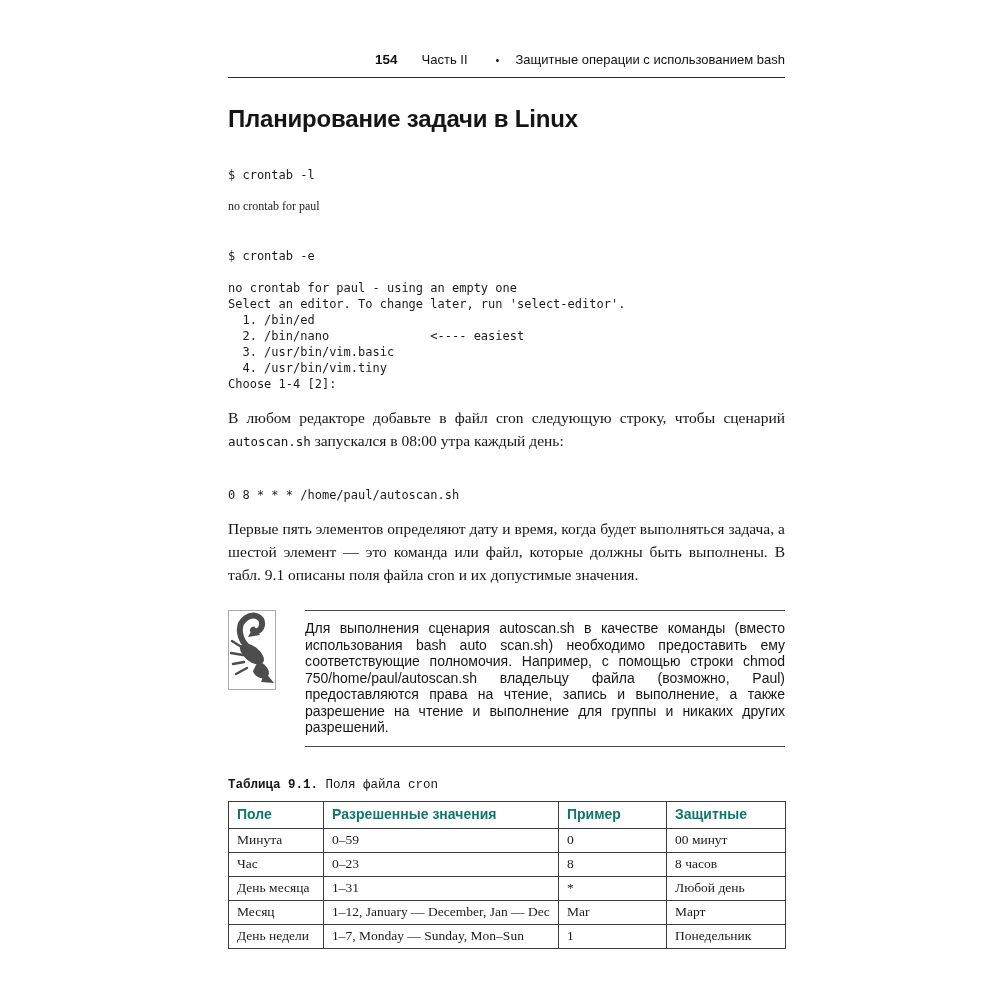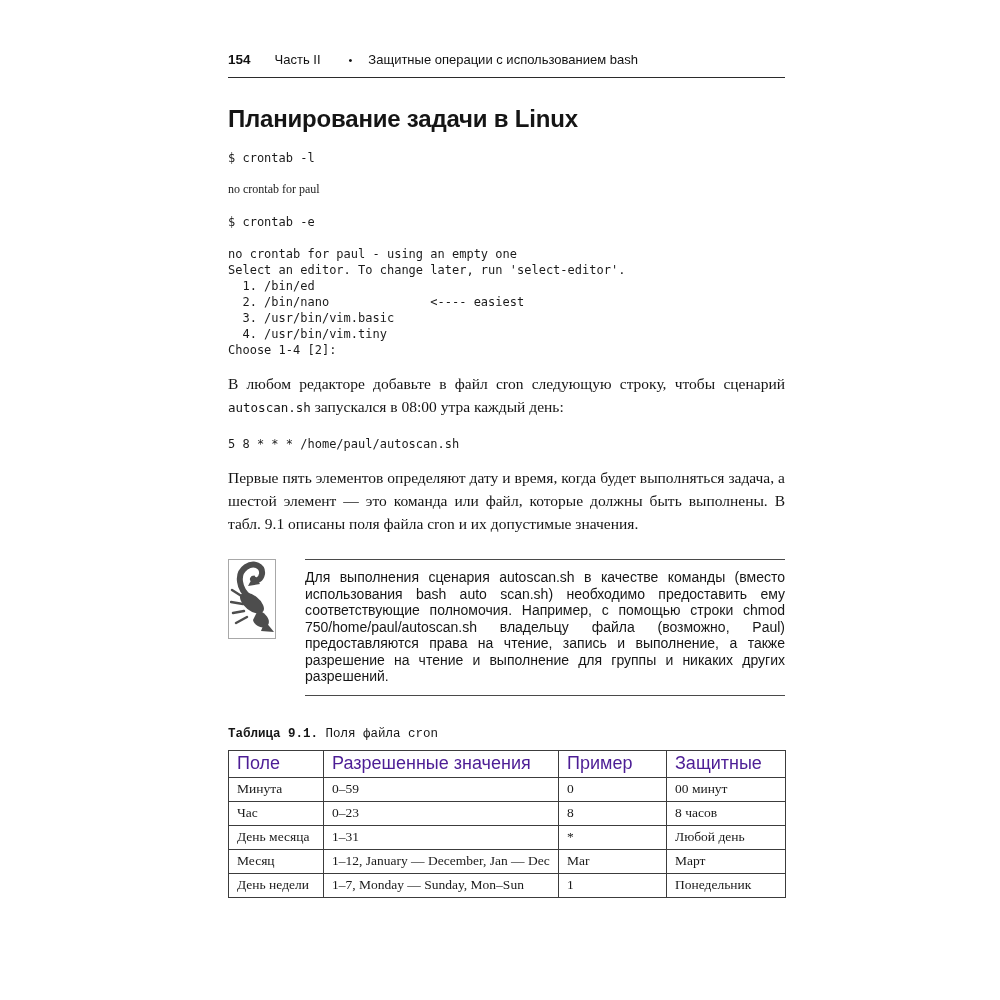--- a/index.html
+++ b/index.html
@@ -15,7 +15,7 @@
     display:flex; align-items:baseline;
     font-family:"Liberation Sans", sans-serif;
     font-size:13px; color:#111;
-    padding-bottom:10px; border-bottom:1.5px solid #2b2b2b;
+    padding-bottom:10px; border-bottom:1.5px solid #2b2b2b;justify-content:flex-end;
   }
   .runhead .pagenum { font-weight:bold; font-size:13.5px; margin-right:24px; }
   .runhead .part { margin-right:28px; }

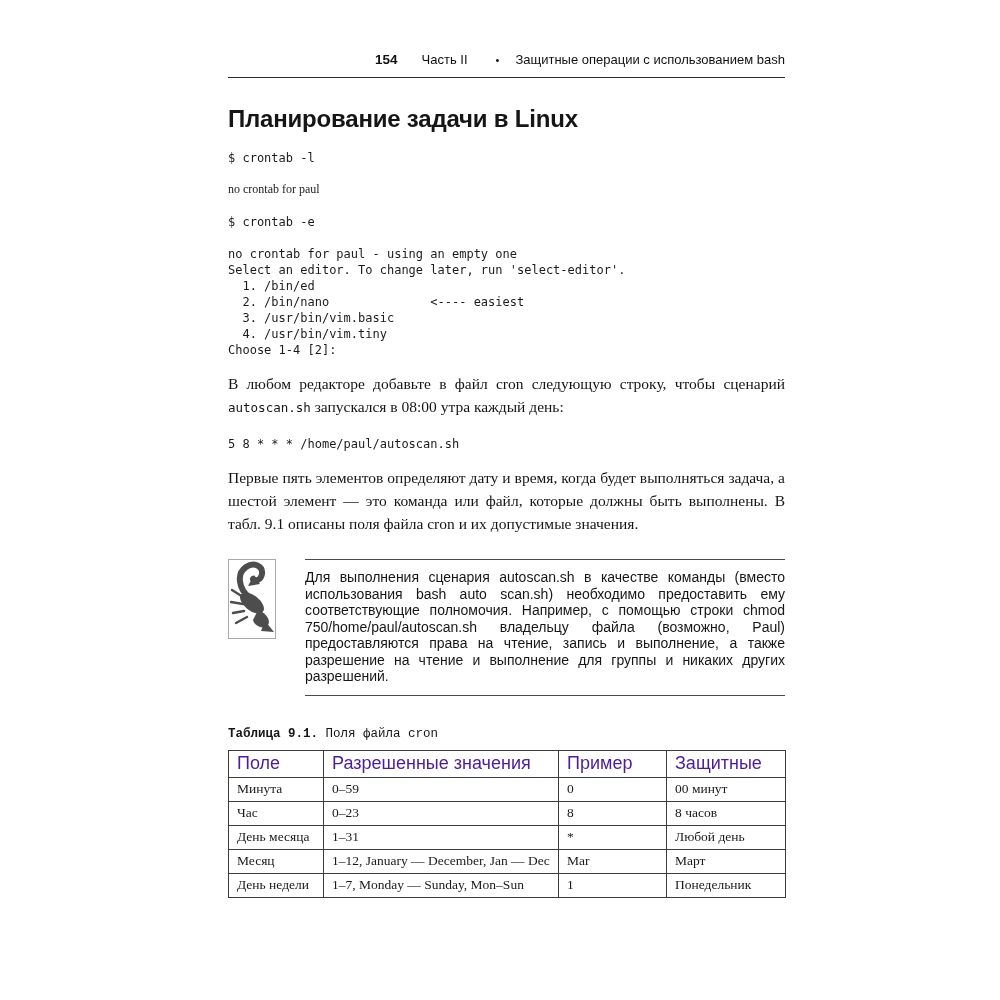--- a/index.html
+++ b/index.html
@@ -40,7 +40,7 @@
   pre.code {
     font-family:"DejaVu Sans Mono", monospace;
     font-size:12px; line-height:16px;
-    margin:17px 0 0 0; color:#1b1b1b; white-space:pre;
+    margin:34px 0 0 0; color:#1b1b1b; white-space:pre;
   }
 
   

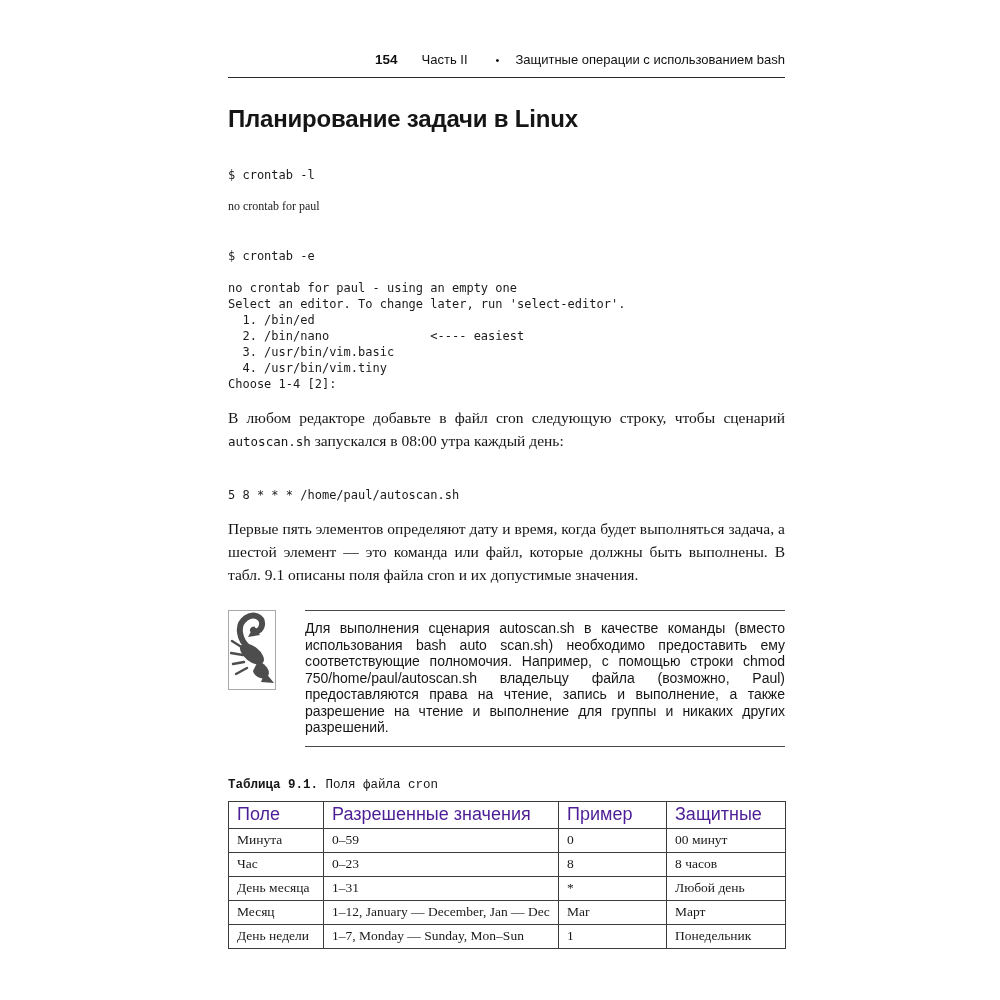--- a/index.html
+++ b/index.html
@@ -115,7 +115,7 @@
 
     <p class="body"><span>В любом редакторе добавьте в файл cron следующую строку, чтобы сценарий </span><span class="inlinecode">autoscan.sh</span><span> запускался в 08:00 утра каждый день:</span></p>
 
-    <pre class="code">5 8 * * * /home/paul/autoscan.sh</pre>
+    <pre class="code">0 8 * * * /home/paul/autoscan.sh</pre>
 
     <p class="body">Первые пять элементов определяют дату и время, когда будет выполняться задача, а шестой элемент — это команда или файл, которые должны быть выполнены. В табл. 9.1 описаны поля файла cron и их допустимые значения.</p>
 

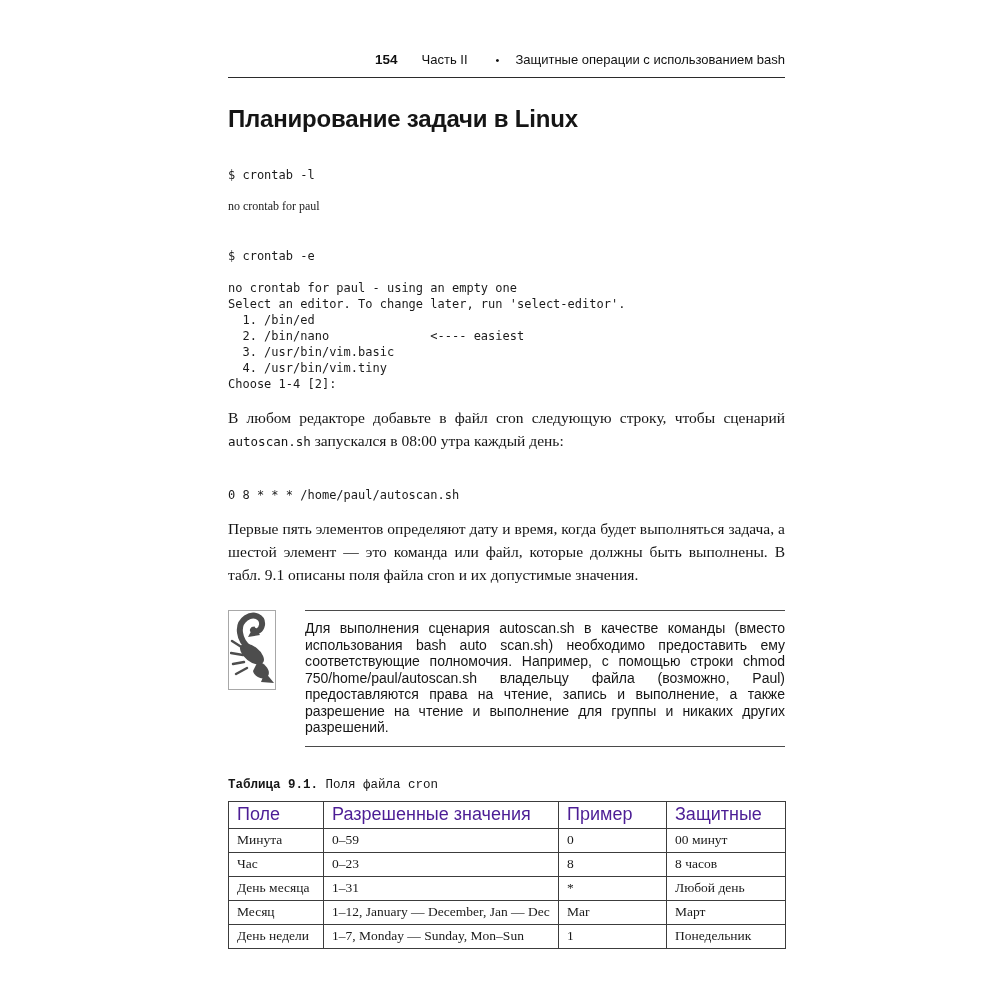--- a/index.html
+++ b/index.html
@@ -74,7 +74,7 @@
   }
   table.cron th {
     font-family:"Liberation Sans", sans-serif;
-    font-size:18px; font-weight:normal; height:21px; color:#4c1d95;
+    font-size:14px; font-weight:bold; height:21px; color:#0f766e;
   }
   table.cron td {
     font-family:"Liberation Serif", serif;

